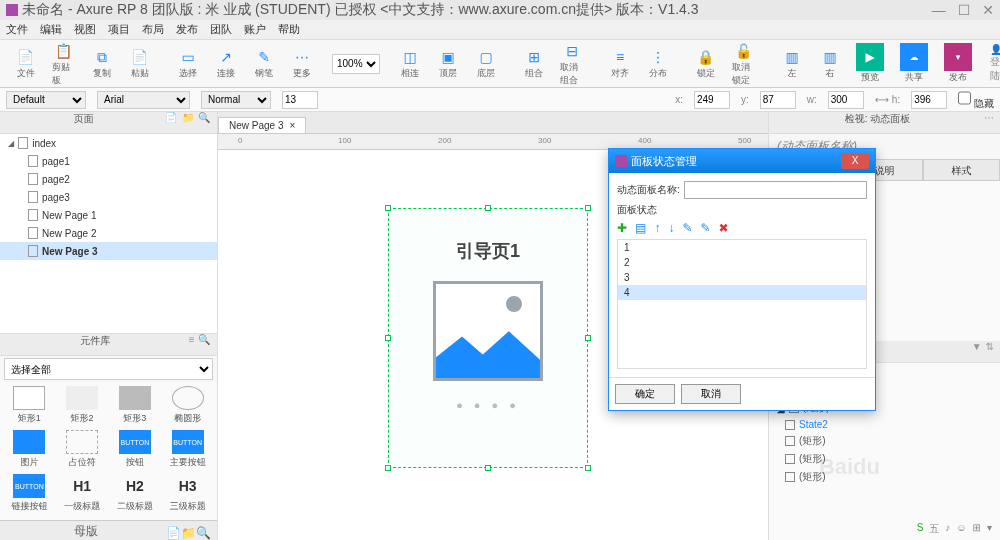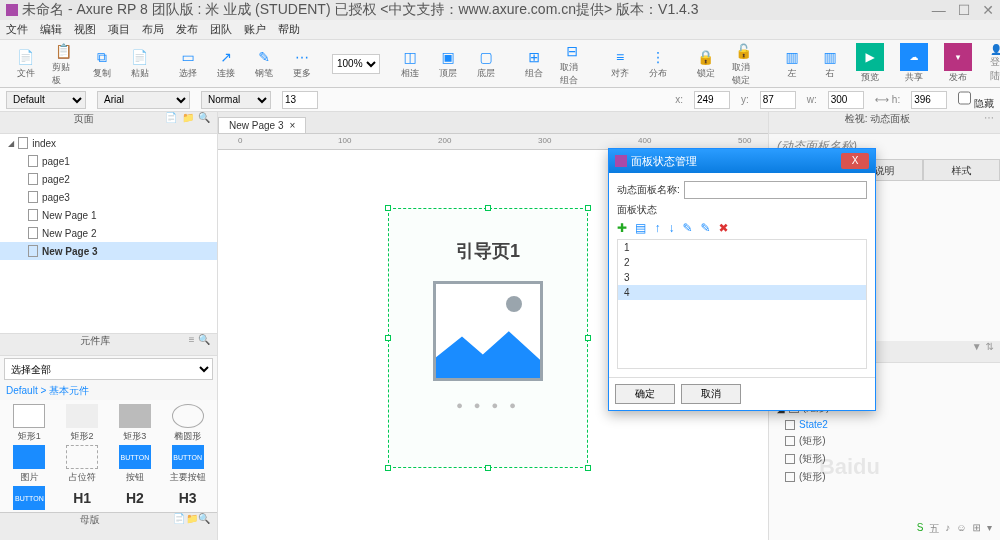--- a/index.html
+++ b/index.html
@@ -311,7 +311,6 @@
       <span class="ph-icon">🔍</span>
     </div>
     <select class="lib-select"><option>选择全部</option></select>
-    <div class="lib-crumb">Default &gt; 基本元件</div>
     <div class="lib-grid" id="libgrid">
         <div class="lib-item">
           <div class="shape s-rect-out"></div>

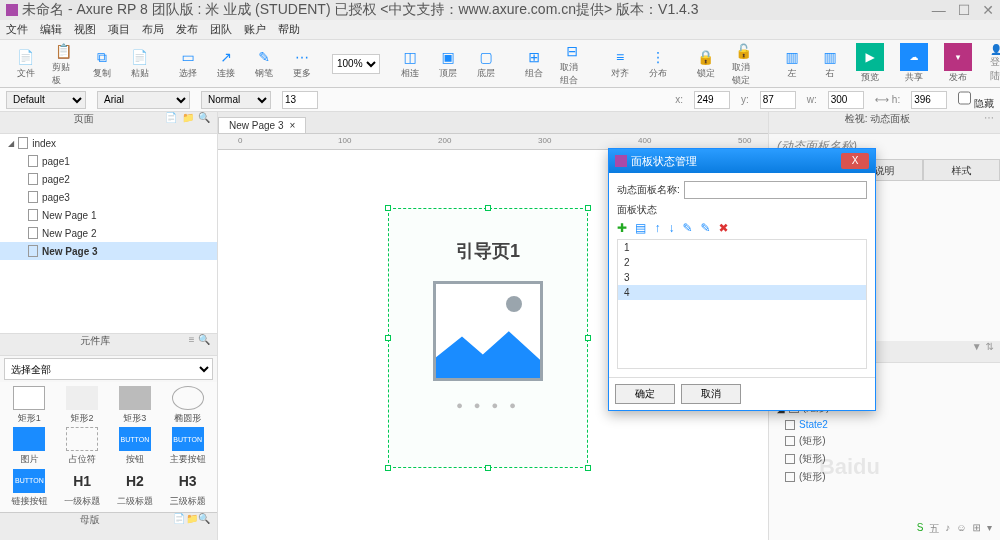--- a/index.html
+++ b/index.html
@@ -112,7 +112,7 @@
 .modal-foot button { width: 60px; height: 20px; font-size: 10px; border: 1px solid #999; background: #f0f0f0; cursor: pointer; }
 
 
-.masters-head { height: 28px; background: #ececec; border-top: 1px solid #ccc; font-size: 10px; display:flex;align-items:flex-start;padding:0 6px;color:#666; }
+.masters-head { height: 20px; background: #ececec; border-top: 1px solid #ccc; font-size: 12px; display:flex;align-items:flex-end;padding:0 6px;color:#666; }
 .masters-head .ph-title{flex:1;text-align:center}
 
 

